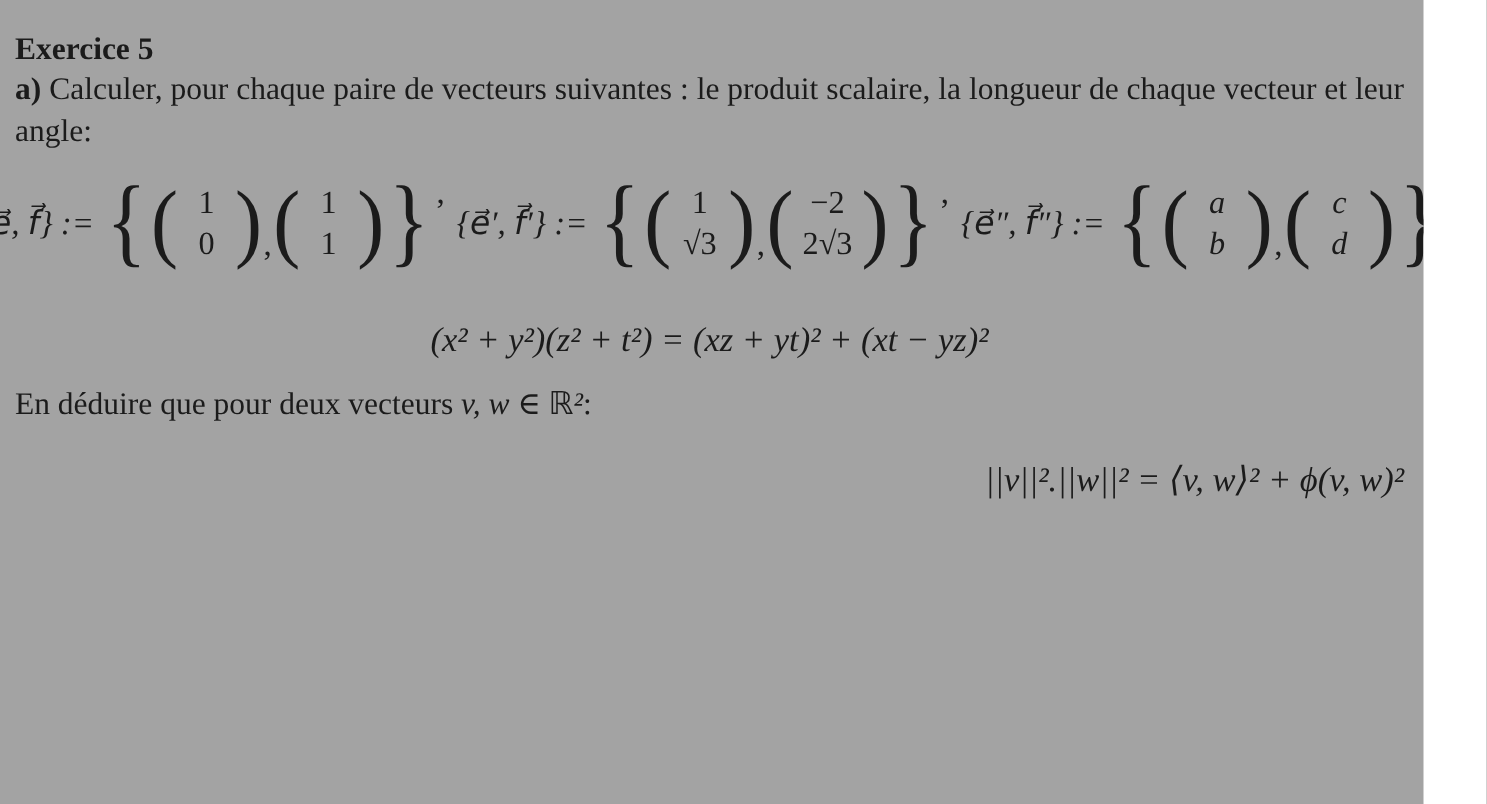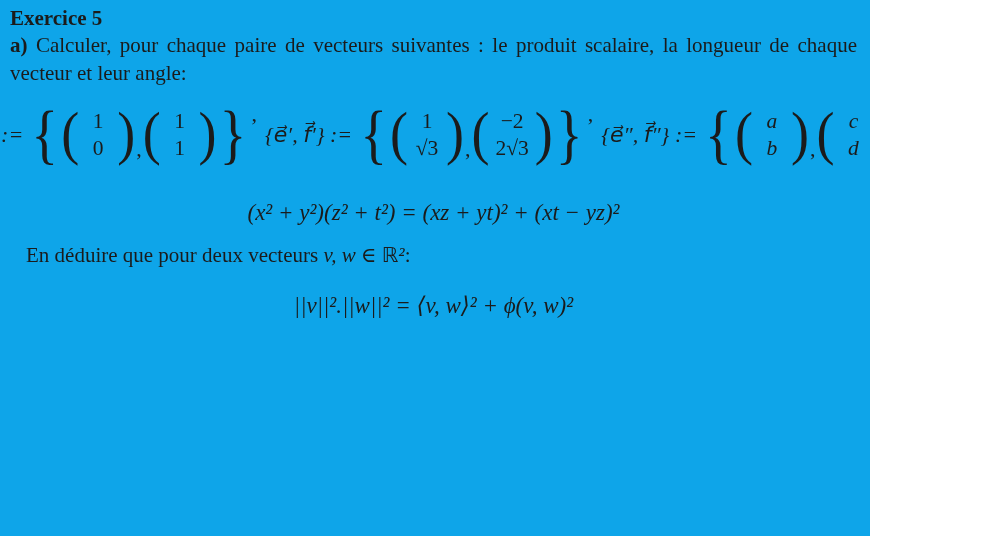--- a/index.html
+++ b/index.html
@@ -4,11 +4,11 @@
 <style>
   html, body { margin:0; padding:0; }
   .page {
-    width: 870px; height: 536px; box-sizing: border-box;
-    background: #0ea5e9; color: #1b1b1b;
+    width: 949px; height: 536px; box-sizing: border-box;
+    background: #a3a3a3; color: #1b1b1b;
     font-family: "Liberation Serif", "DejaVu Serif", "DejaVu Sans", serif;
     font-size: 21px; overflow: hidden;
-    padding: 5px 13px 0 10px;
+    padding: 19px 13px 0 10px;
   }
   .title { font-weight: bold; line-height: 27px; }
   .para  { line-height: 27.5px; text-align: justify; }

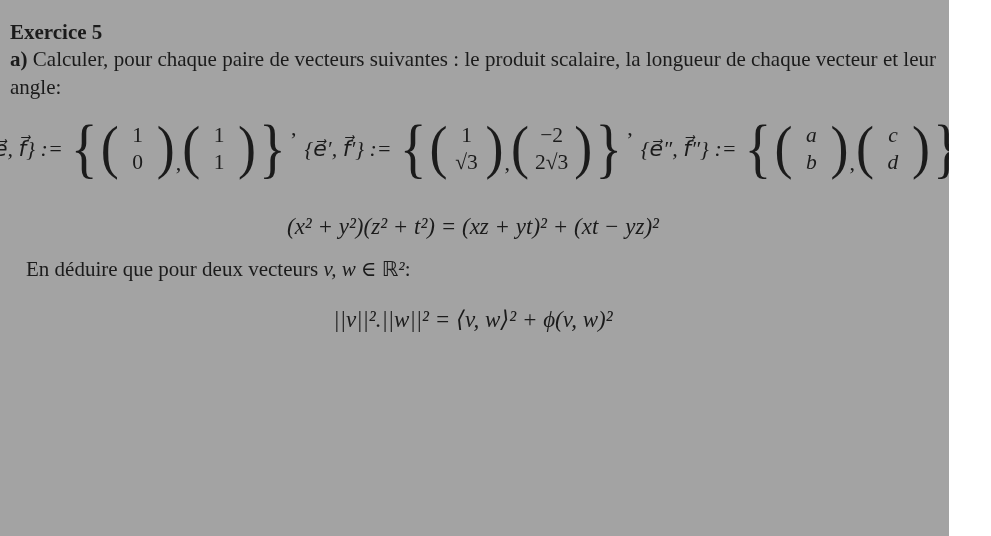--- a/index.html
+++ b/index.html
@@ -36,7 +36,7 @@
   }
   .eq1 { margin: 15px 0 13px; }
   .eq2 { margin: 20px 0 28px; }
-  .deduce { margin-top: 9px; margin-left: 16px; }
+  .deduce { margin-top: 9px; }
 </style>
 </head>
 <body>

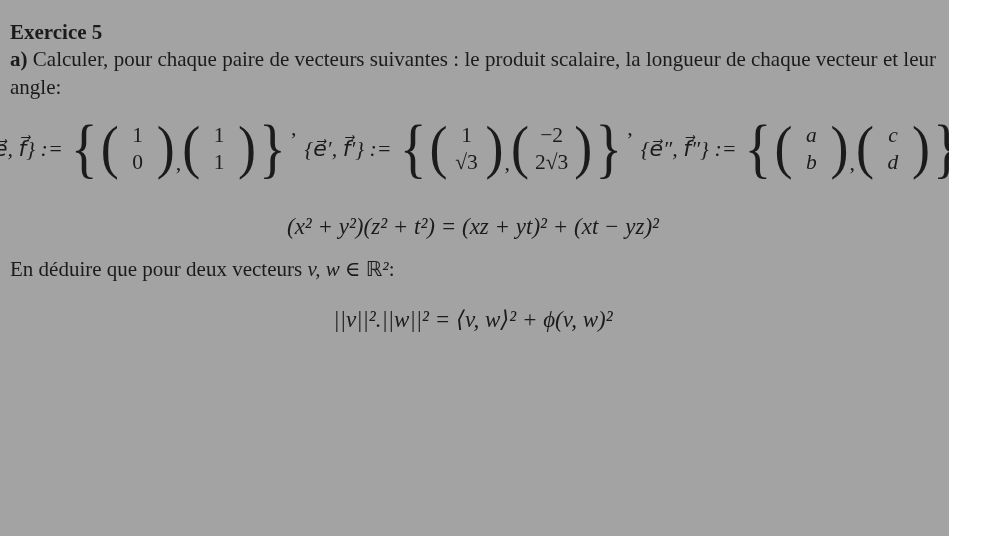--- a/index.html
+++ b/index.html
@@ -35,7 +35,7 @@
     text-align: center; font-style: italic; font-size: 23px; line-height: 1.4;
   }
   .eq1 { margin: 15px 0 13px; }
-  .eq2 { margin: 20px 0 28px; }
+  .eq2 { margin: 20px 0 28px; text-align: right; }
   .deduce { margin-top: 9px; }
 </style>
 </head>

